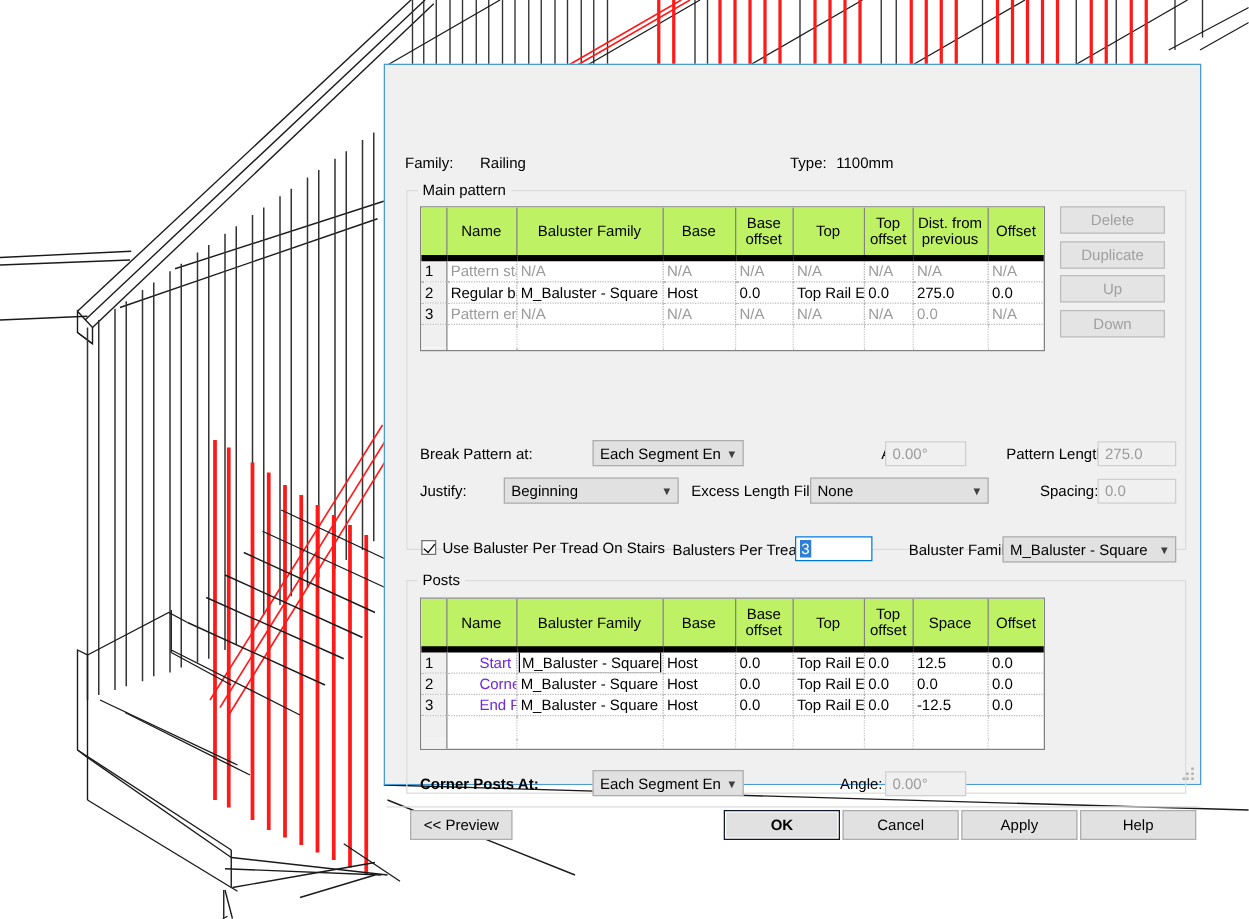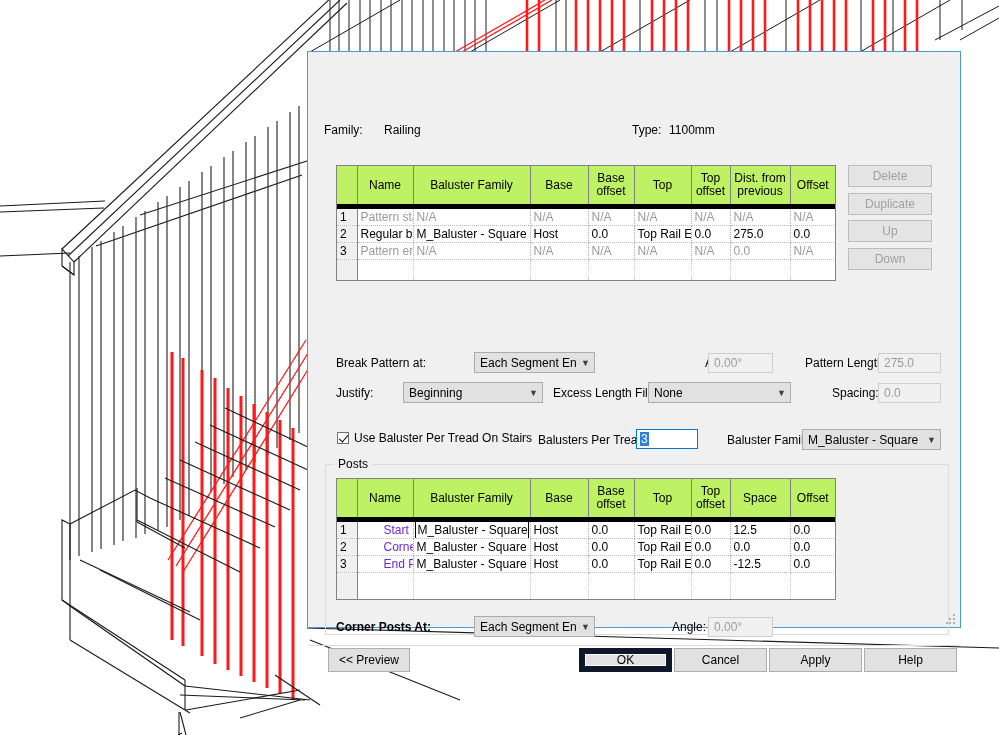--- a/index.html
+++ b/index.html
@@ -307,6 +307,9 @@
     <div class="lbl" style="left:324px;top:41px;">Type:</div>
     <div class="lbl" style="left:361px;top:41px;">1100mm</div>
 
+    <div class="group" style="left:17px;top:70px;width:624px;height:288px;">
+      <div class="glabel">Main pattern</div>
+    </div>
 
     <div class="grid" style="left:28px;top:83px;width:500px;height:116px;">
       <table>

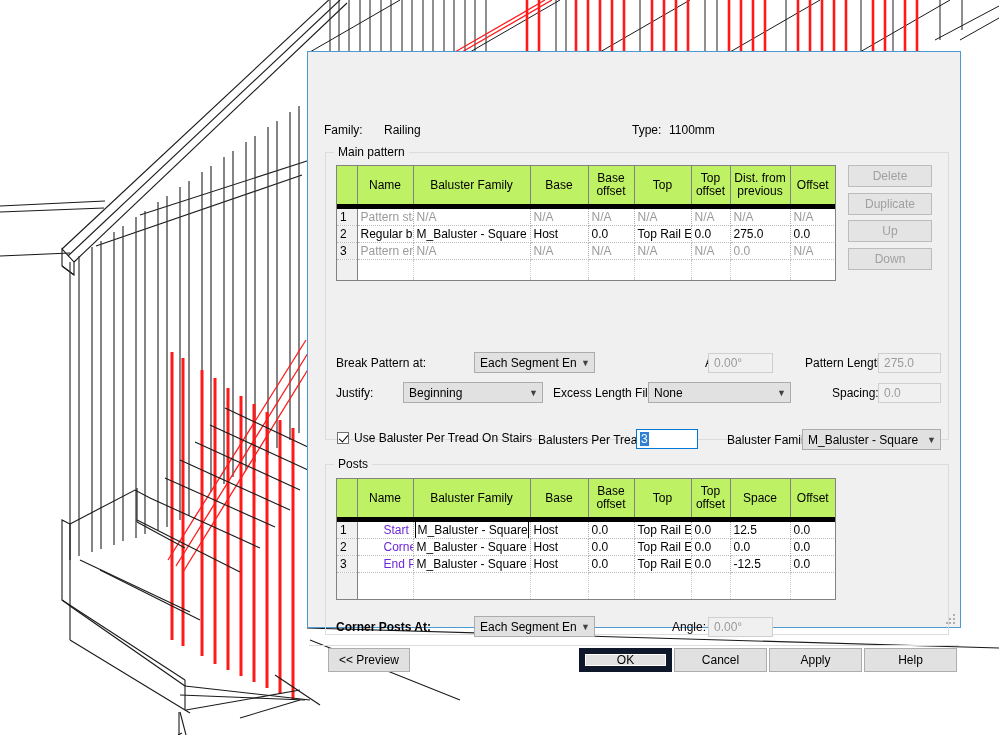--- a/index.html
+++ b/index.html
@@ -114,7 +114,7 @@
     box-sizing:border-box;font-size:12px;color:#000;
     display:flex;align-items:center;justify-content:center;
   }
-  .btn.focus{border:6px solid #0f172a;box-shadow:inset 0 0 0 1px #fff;}
+  .btn.focus{border:1px solid #0f172a;box-shadow:inset 0 0 0 1px #fff;font-weight:bold;}
 
   .sep{position:absolute;height:1px;background:#dcdcdc;}
 

